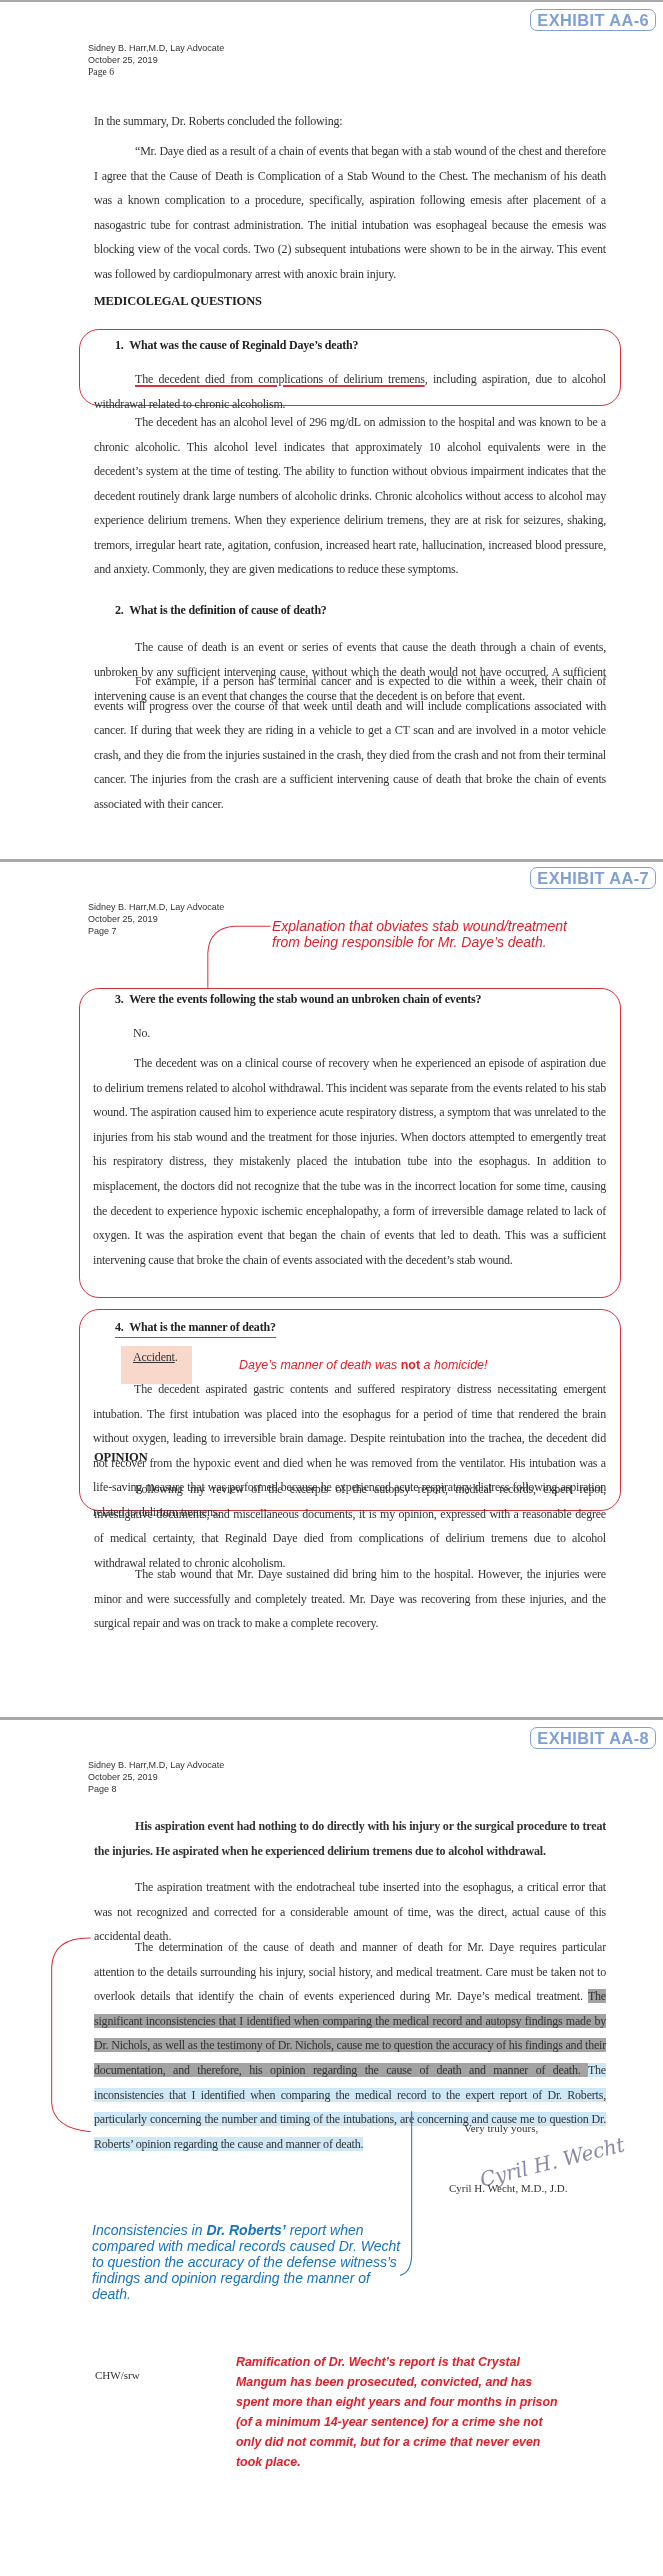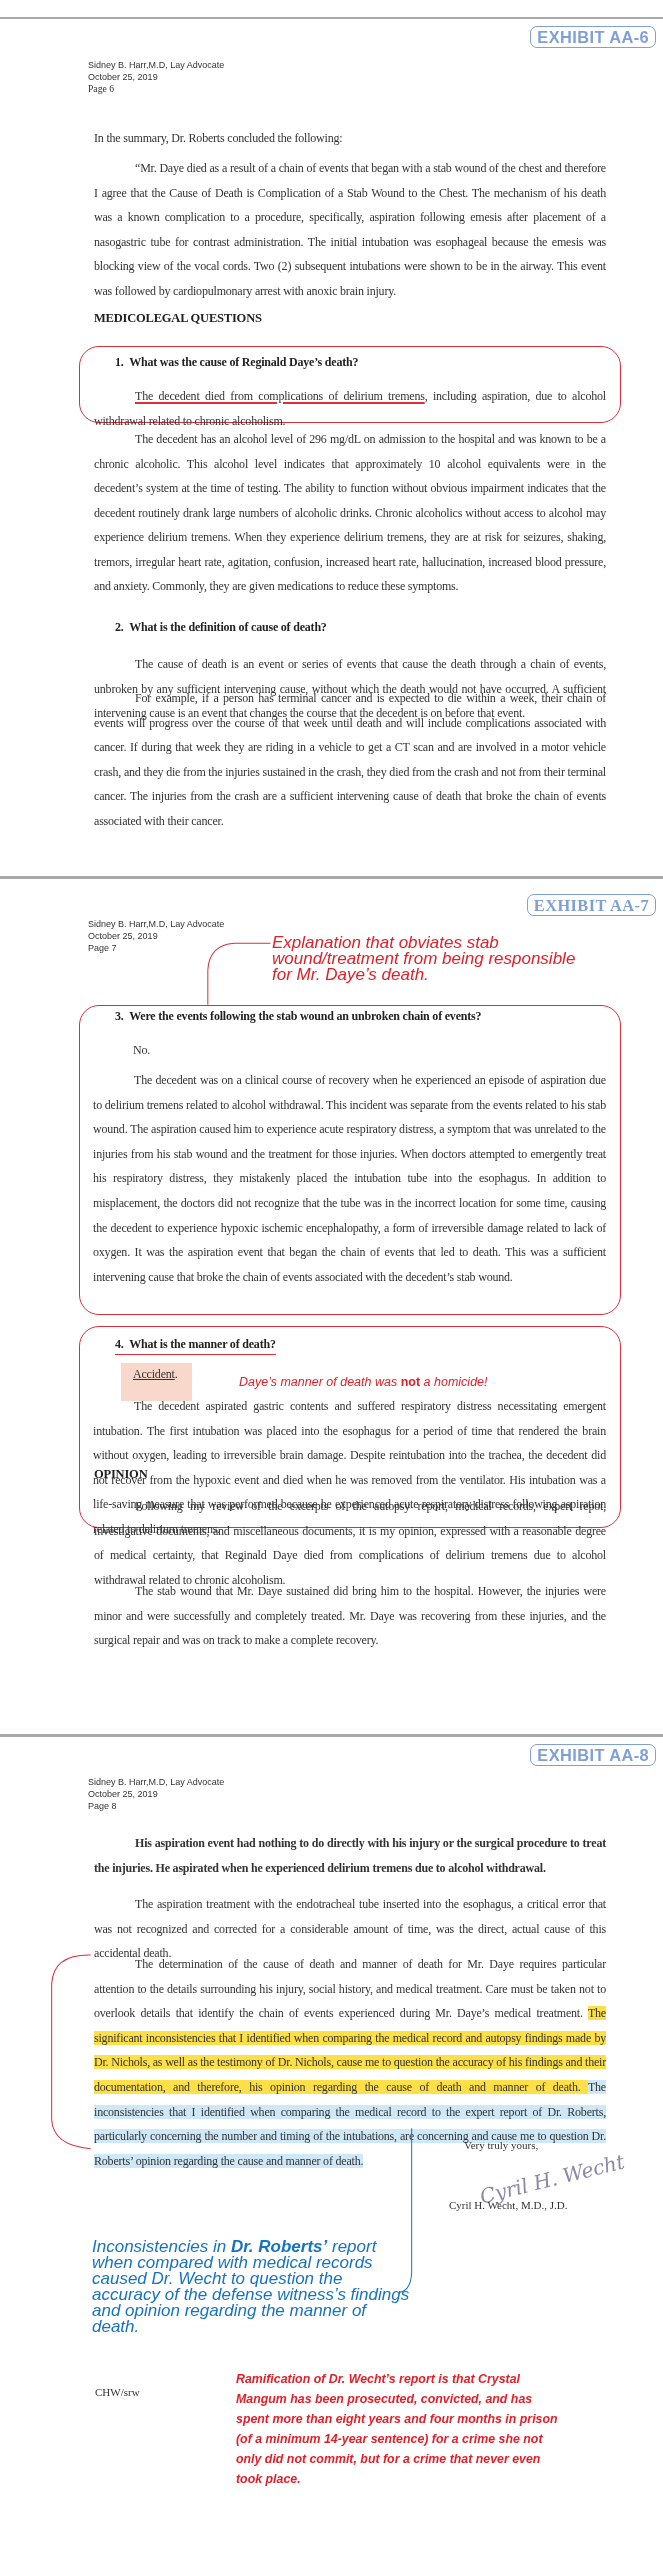--- a/index.html
+++ b/index.html
@@ -5,7 +5,7 @@
   html, body { margin: 0; padding: 0; background: #ffffff; }
   body { width: 664px; height: 2576px; position: relative; overflow: hidden;
          font-family: "Liberation Serif", serif; color: #2a2a2a; }
-  .page { position: absolute; left: 0; width: 664px; background: #fff; margin-top: 17px; }
+  .page { position: absolute; left: 0; width: 664px; background: #fff; }
   .sep { position: absolute; left: 0; width: 664px; height: 3.1px; background: #a9a9a9; }
   .exhibit { position: absolute; right: 7.8px; border: 1.6px solid #7f9fd6; border-radius: 7px;
              color: #7f9fd6; font-family: "Liberation Sans", sans-serif; font-weight: bold;

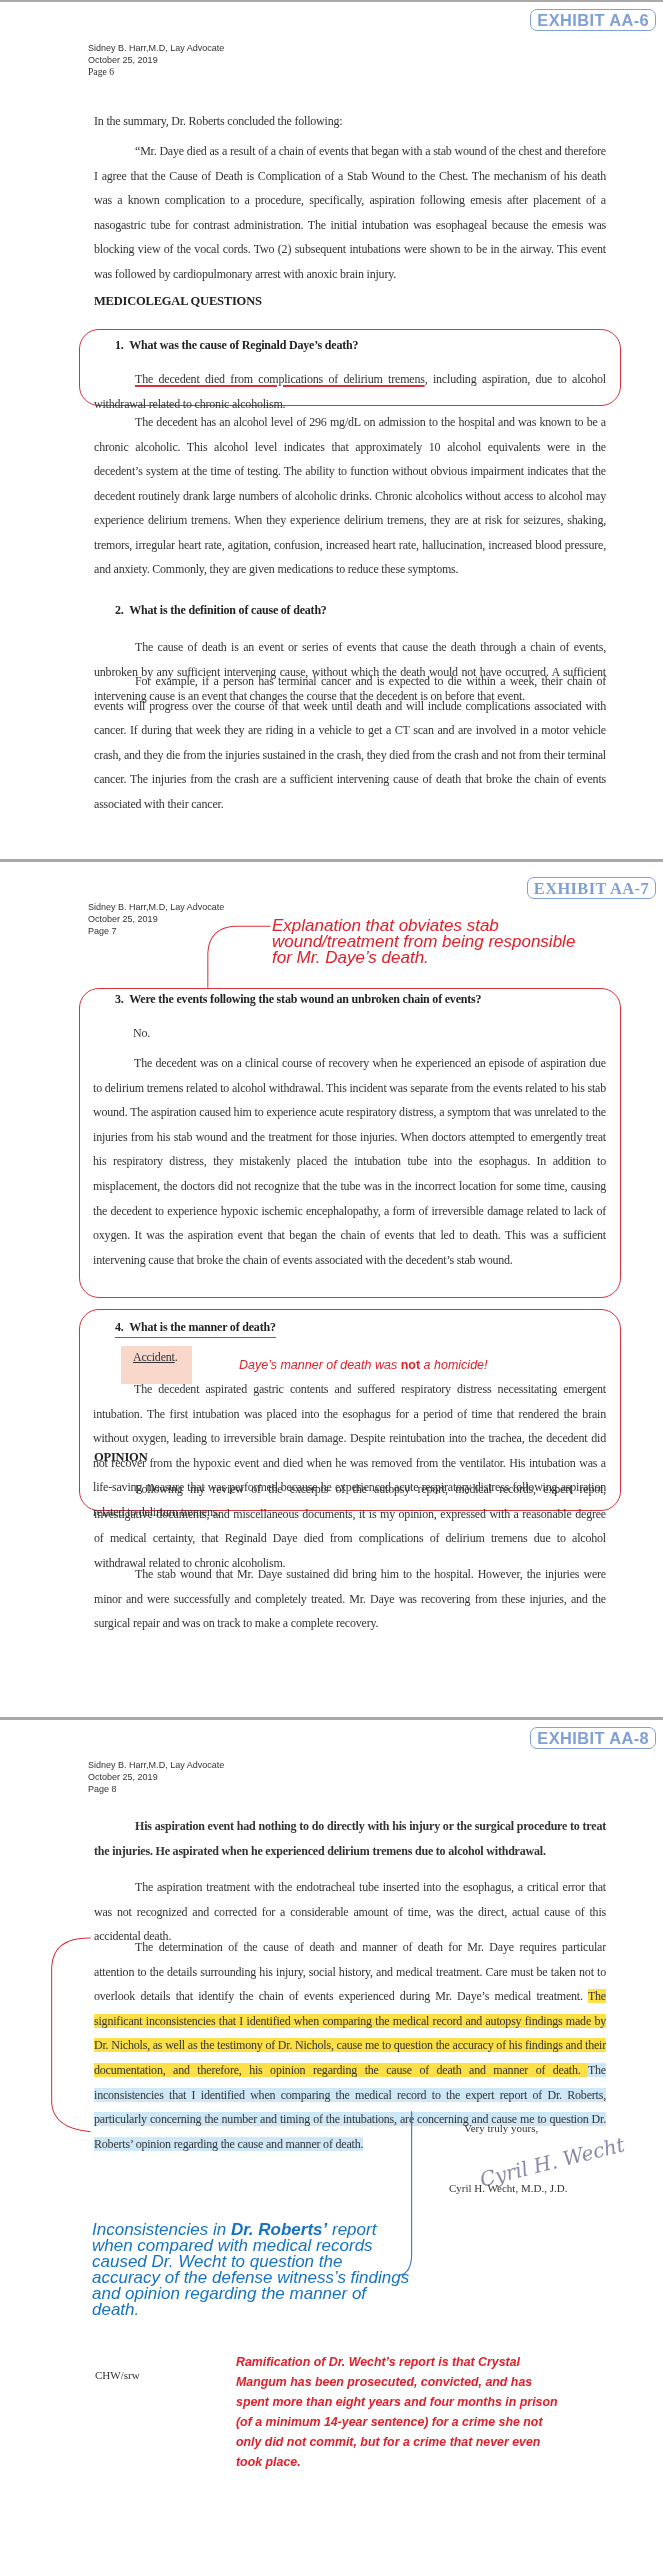--- a/index.html
+++ b/index.html
@@ -62,7 +62,7 @@
 
 <div class="page" style="top:859px;height:859px;">
   <div class="sep" style="top:0;"></div>
-  <div class="exhibit" style="top:18px;font-family:Liberation Serif, serif;">EXHIBIT AA-7</div>
+  <div class="exhibit" style="top:8px;">EXHIBIT AA-7</div>
   <div class="letterhead" style="top:42px;">
     <div>Sidney B. Harr,M.D, Lay Advocate</div>
     <div>October 25, 2019</div>

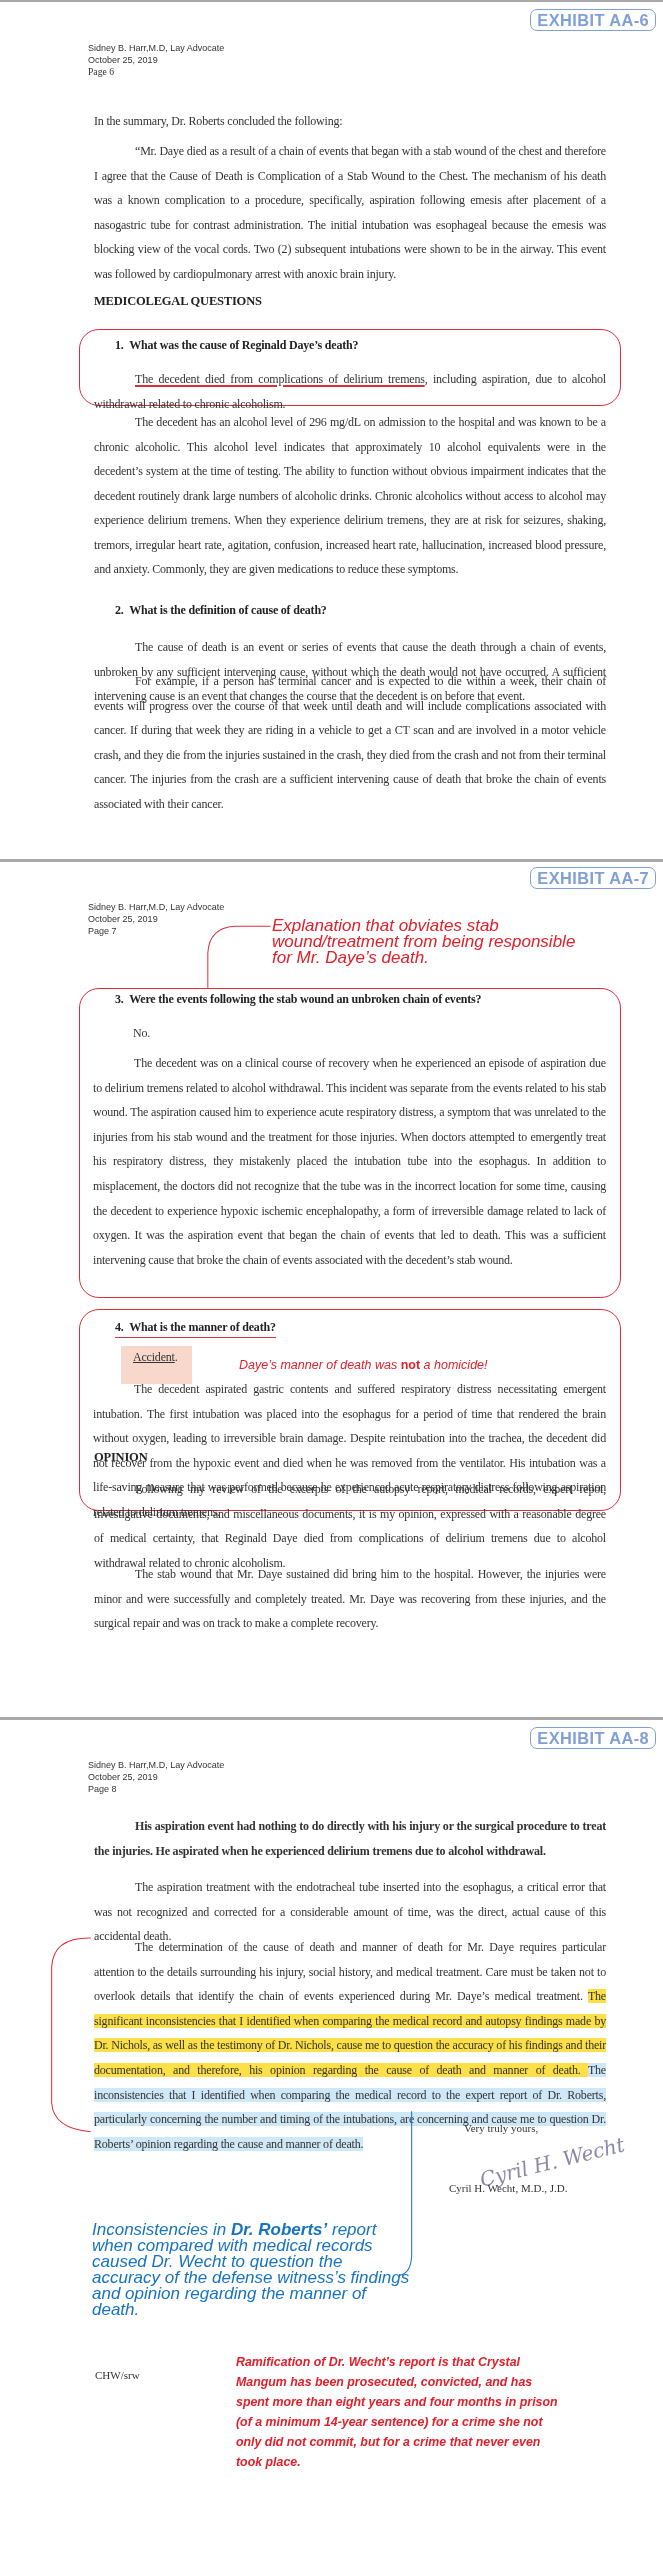--- a/index.html
+++ b/index.html
@@ -19,7 +19,7 @@
   .qhead { position: absolute; left: 115px; font-weight: bold; font-size: 12px; color: #222; letter-spacing: -0.2px; }
   .redbox { position: absolute; border: 1.6px solid #d9303c; border-radius: 20px; }
   .ul-red { text-decoration: underline; text-decoration-color: #d9303c; text-decoration-thickness: 1.6px; text-underline-offset: 2.3px; }
-  .note { position: absolute; font-family: "Liberation Sans", sans-serif; font-style: italic; color: #e0202a; font-size: 17px; line-height: 16px; }
+  .note { position: absolute; font-family: "Liberation Sans", sans-serif; font-style: italic; color: #e0202a; font-size: 14px; line-height: 16px; }
   .note.blue { color: #1773c2; font-style: italic; }
   .hl-salmon { background: #fde047; }
   .hl-blue { background: #cfe8f7; }

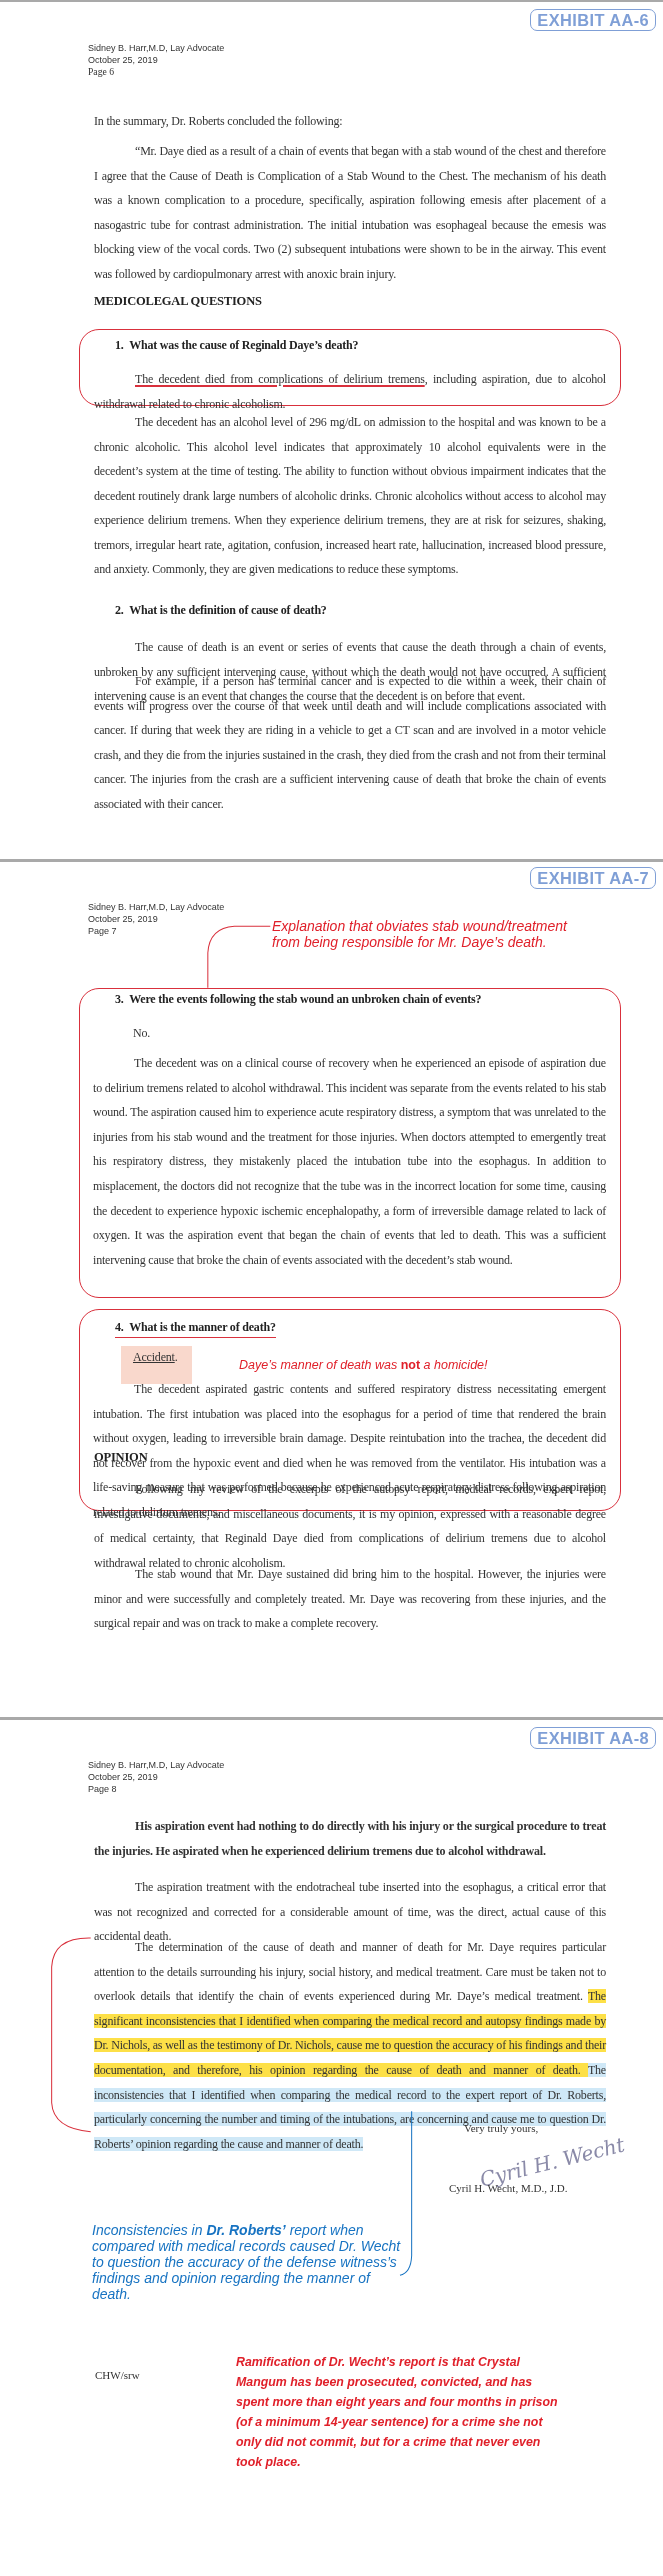--- a/index.html
+++ b/index.html
@@ -21,7 +21,7 @@
   .ul-red { text-decoration: underline; text-decoration-color: #d9303c; text-decoration-thickness: 1.6px; text-underline-offset: 2.3px; }
   .note { position: absolute; font-family: "Liberation Sans", sans-serif; font-style: italic; color: #e0202a; font-size: 14px; line-height: 16px; }
   .note.blue { color: #1773c2; font-style: italic; }
-  .hl-salmon { background: #fde047; }
+  .hl-salmon { background: #a3a3a3; }
   .hl-blue { background: #cfe8f7; }
   .accident-bg { position: absolute; background: #f9d8cc; }
   .ramification { position: absolute; left: 236px; width: 351px; font-family: "Liberation Sans", sans-serif;

